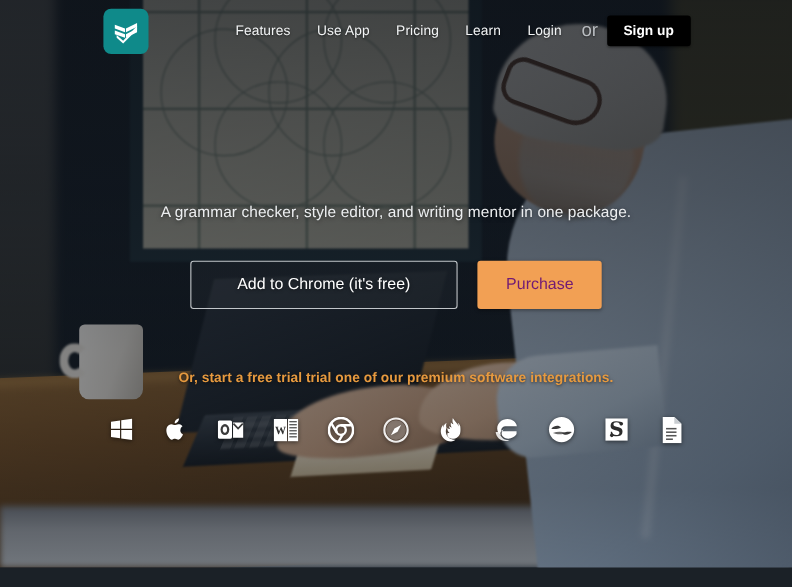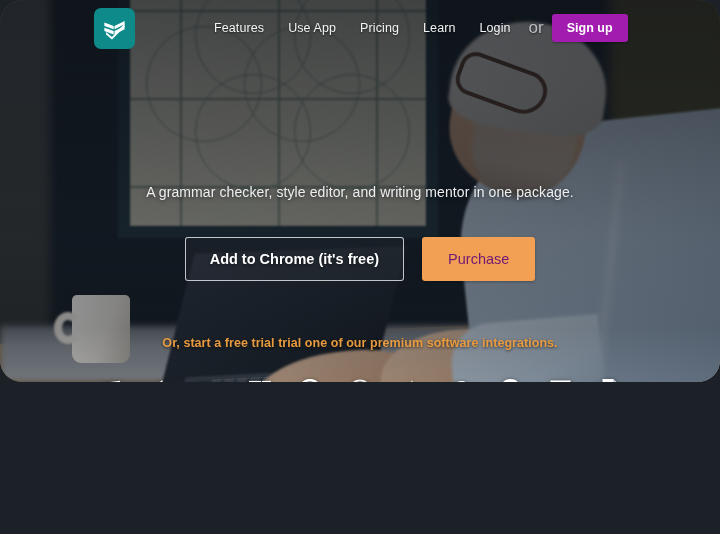--- a/index.html
+++ b/index.html
@@ -15,9 +15,8 @@
   .page {
     position: relative;
     width: 720px;
-    height: 382px;
+    height: 516px;
     overflow: hidden;
-    border-radius: 22px;
   }
 
   

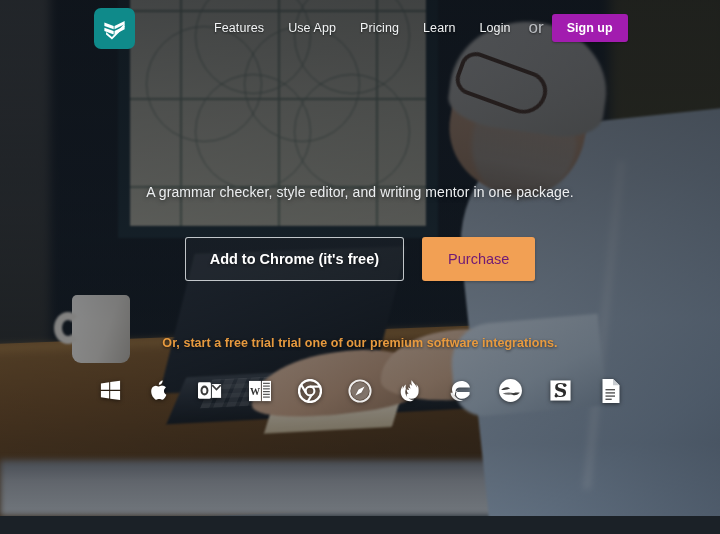--- a/index.html
+++ b/index.html
@@ -311,7 +311,7 @@
     text-shadow: 0 1px 2px rgba(0,0,0,.55);
   }
   .signup-btn {
-    background: #a21caf;
+    background: #000000;
     color: #ffffff;
     font-size: 12.5px;
     font-weight: bold;

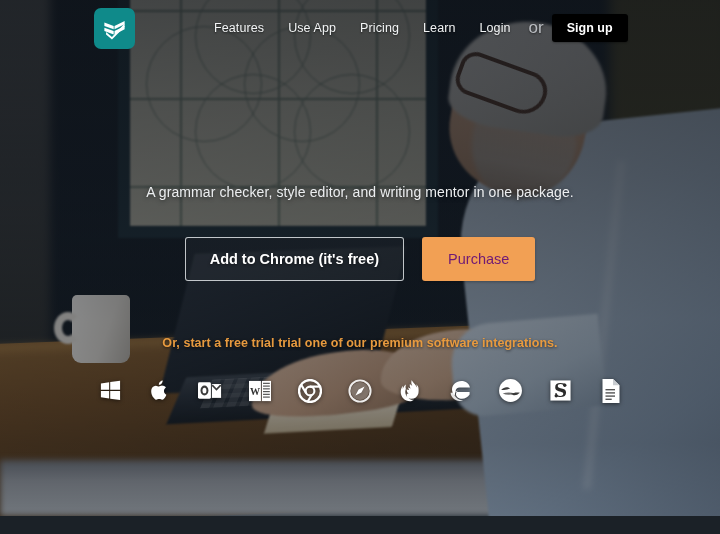--- a/index.html
+++ b/index.html
@@ -362,8 +362,8 @@
     background: rgba(255,255,255,.03);
     color: #ffffff;
     font-size: 14.5px;
-    font-weight: bold;
-    padding: 13px 24px;
+    font-weight: normal;
+    padding: 13px 42px;
     border-radius: 3px;
     cursor: pointer;
     font-family: "Liberation Sans", sans-serif;

